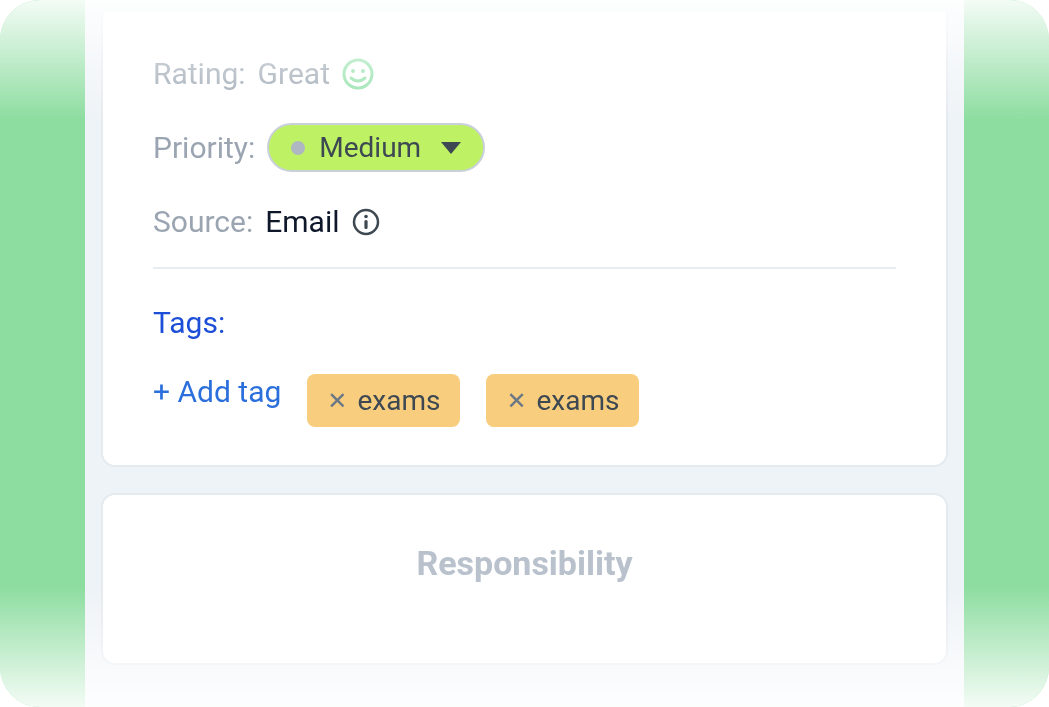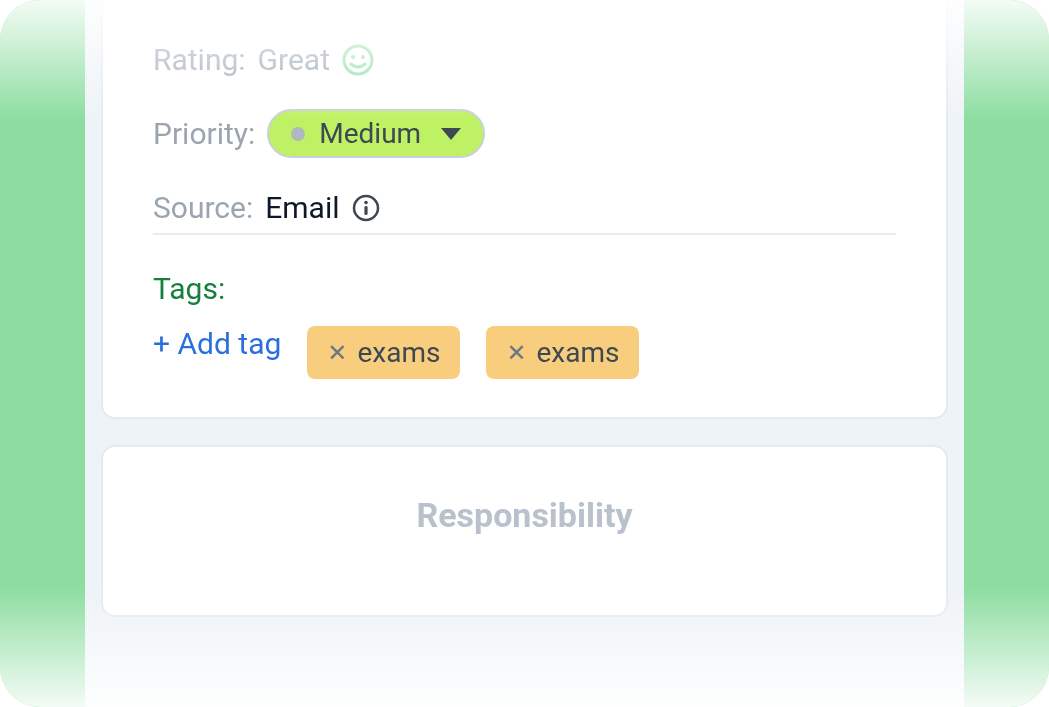--- a/index.html
+++ b/index.html
@@ -46,7 +46,7 @@
       top: 0;
       bottom: 0;
       background: #eef3f7;
-      padding-top: 0;
+      padding-top: 14px;
     }
     .card {
       background: #ffffff;

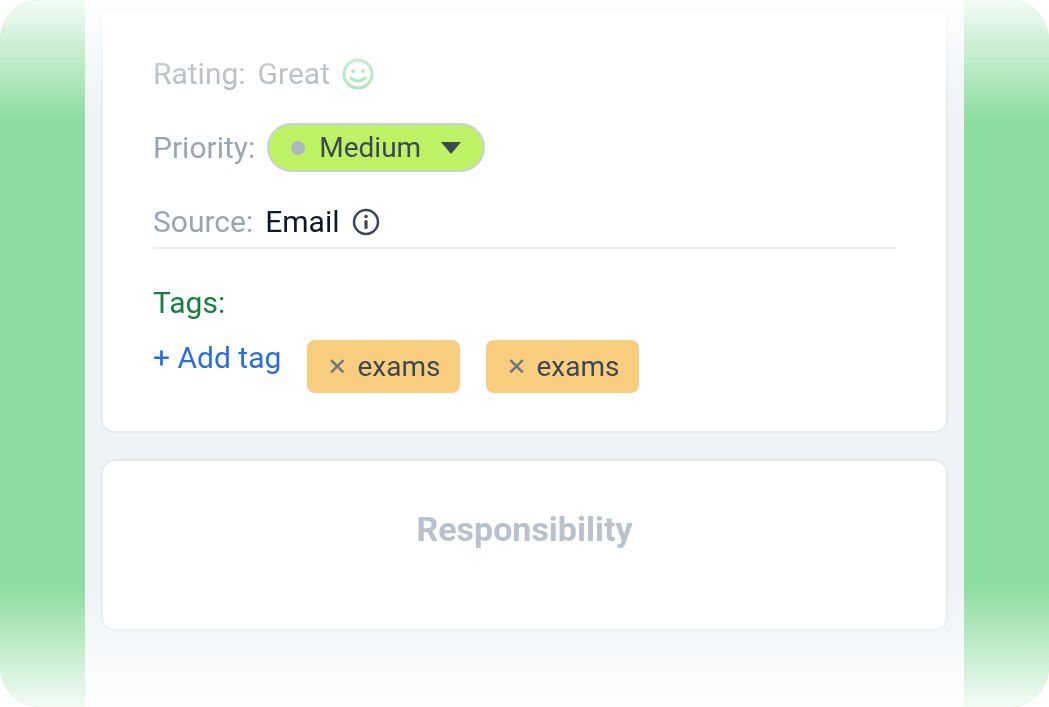--- a/index.html
+++ b/index.html
@@ -170,7 +170,7 @@
       font-weight: 700;
       color: #b8c1cc;
     }
-    .source-row { margin-bottom: 8px; }
+    .source-row { margin-bottom: 28px; }
   </style>
 </head>
 <body>

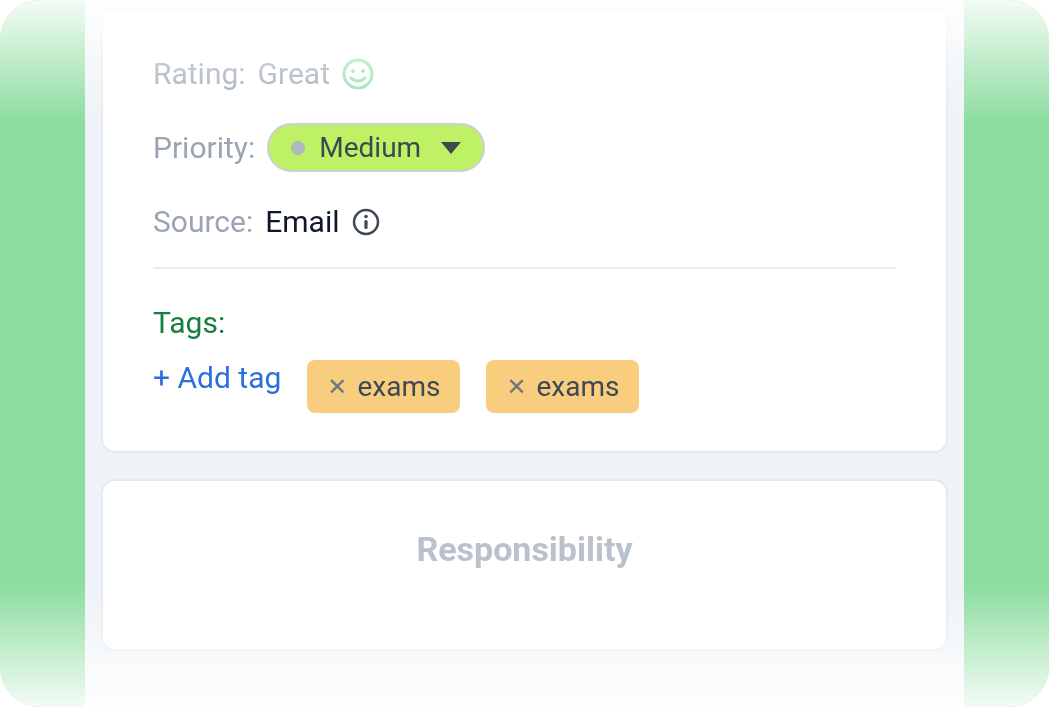--- a/index.html
+++ b/index.html
@@ -132,8 +132,8 @@
     }
     .tags-label {
       font-size: 30px;
-      color: #15803d;
-      margin-bottom: 20px;
+      color: #1d4ed8;
+      margin-bottom: 34px;
     }
     .tags-row {
       display: flex;

